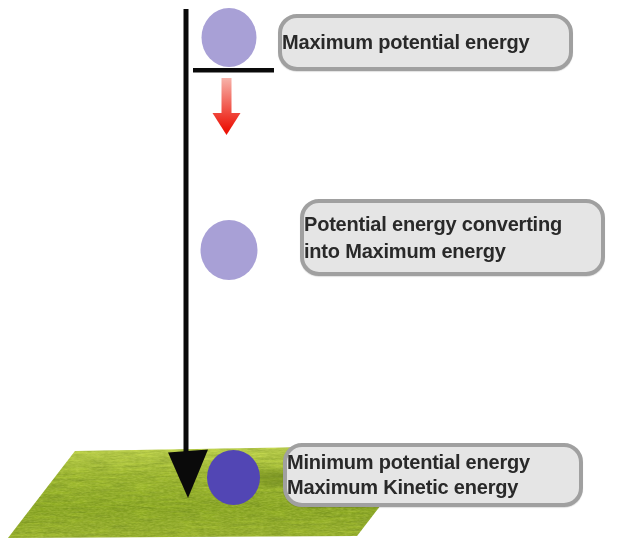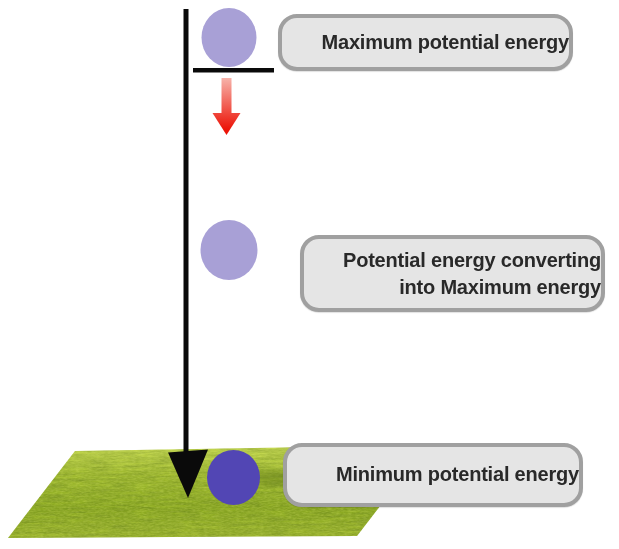--- a/index.html
+++ b/index.html
@@ -33,7 +33,7 @@
     display: flex;
     flex-direction: column;
     justify-content: center;
-    align-items: flex-end;
+    align-items: flex-start;
     letter-spacing: -0.2px;
     box-shadow: 0 1px 1px rgba(0,0,0,0.12);
   }

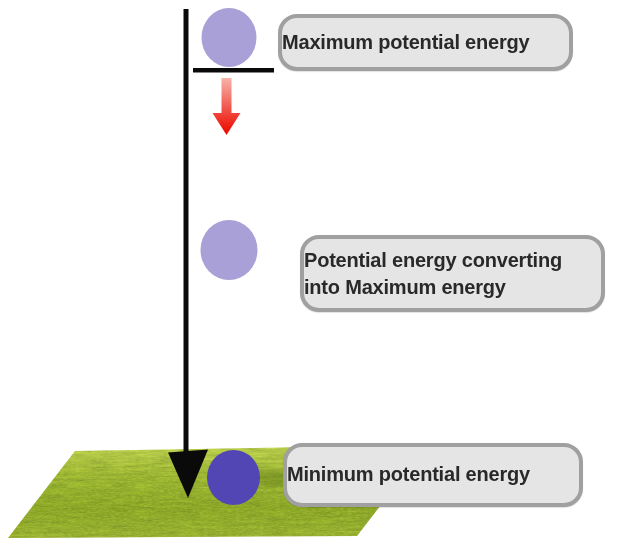--- a/index.html
+++ b/index.html
@@ -39,7 +39,7 @@
   }
   .label .line { display: block; white-space: nowrap; }
   .label-top    { left: 278px; top: 14px;  width: 295px; height: 57px; }
-  .label-middle { left: 300px; top: 199px; width: 305px; height: 77px; line-height: 1.35; margin-top: 36px; }
+  .label-middle { left: 300px; top: 199px; width: 305px; height: 77px; line-height: 1.35; }
   .label-bottom { left: 283px; top: 443px; width: 300px; height: 64px; line-height: 1.27; }
 </style>
 </head>

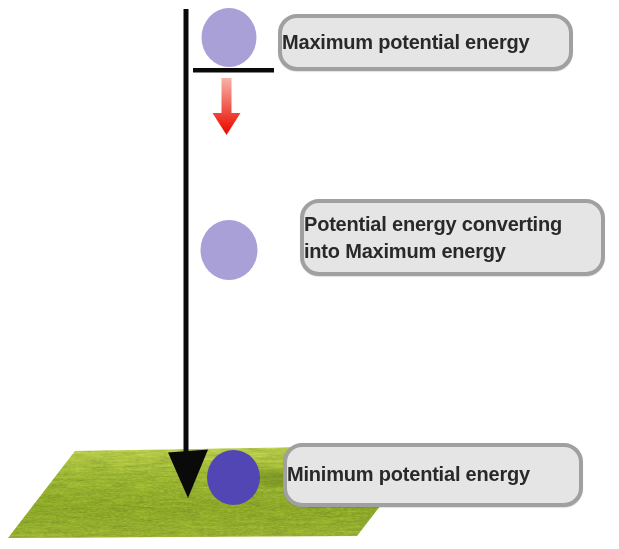--- a/index.html
+++ b/index.html
@@ -111,6 +111,7 @@
 
   <div class="label label-bottom">
     <span class="line">Minimum potential energy</span>
+    <span class="line">Maximum Kinetic energy</span>
   </div>
 
 </div>

